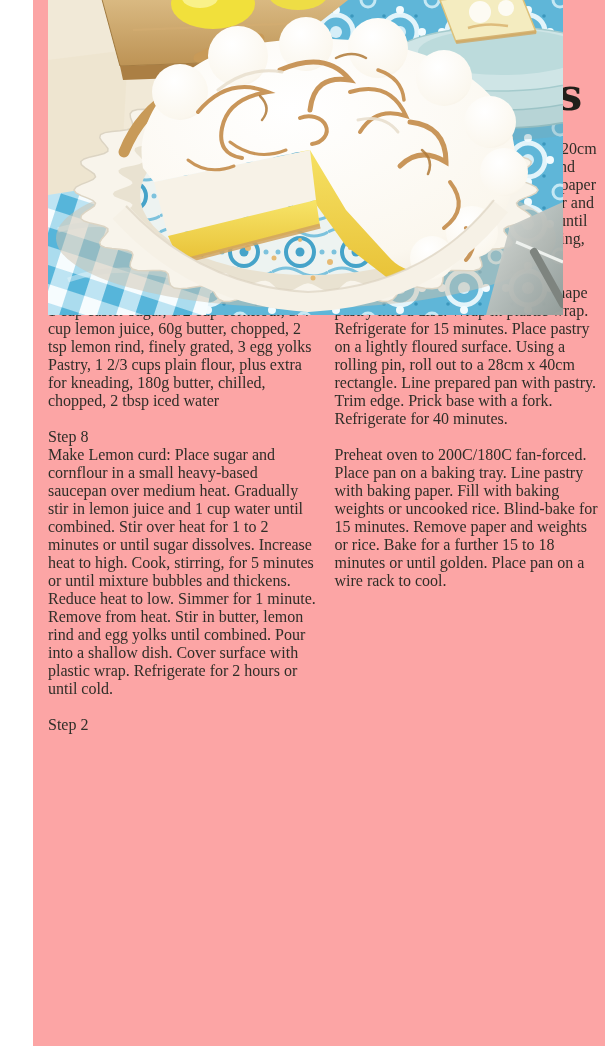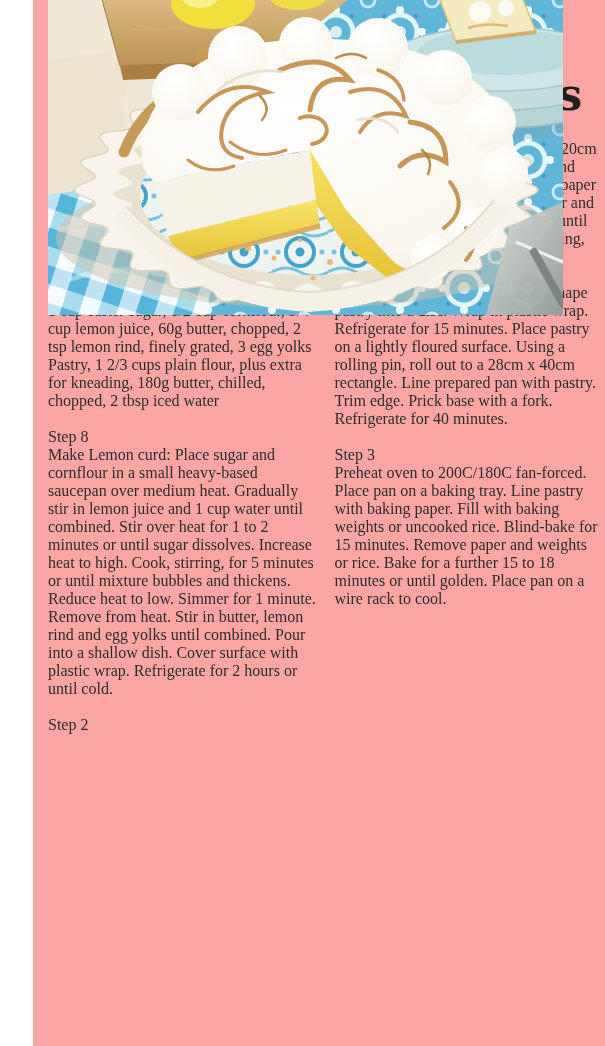--- a/index.html
+++ b/index.html
@@ -257,7 +257,6 @@
       <div>Meanwhile, make Pastry: Grease a 20cm x 30cm lamington pan. Line base and sides with baking paper, extending paper 5cm above edges of pan. Place flour and butter in a food processor. Process until fine crumbs form. With motor running, add iced water. Process until pastry comes together, adding an extra 1 tablespoon iced water, if needed. Shape pastry into a disc. Wrap in plastic wrap. Refrigerate for 15 minutes. Place pastry on a lightly floured surface. Using a rolling pin, roll out to a 28cm x 40cm rectangle. Line prepared pan with pastry. Trim edge. Prick base with a fork. Refrigerate for 40 minutes.</div>
     </div>
     <div class="block">
-      <div>Step 3</div>
       <div>Preheat oven to 200C/180C fan-forced. Place pan on a baking tray. Line pastry with baking paper. Fill with baking weights or uncooked rice. Blind-bake for 15 minutes. Remove paper and weights or rice. Bake for a further 15 to 18 minutes or until golden. Place pan on a wire rack to cool.</div>
     </div>
   </div>

